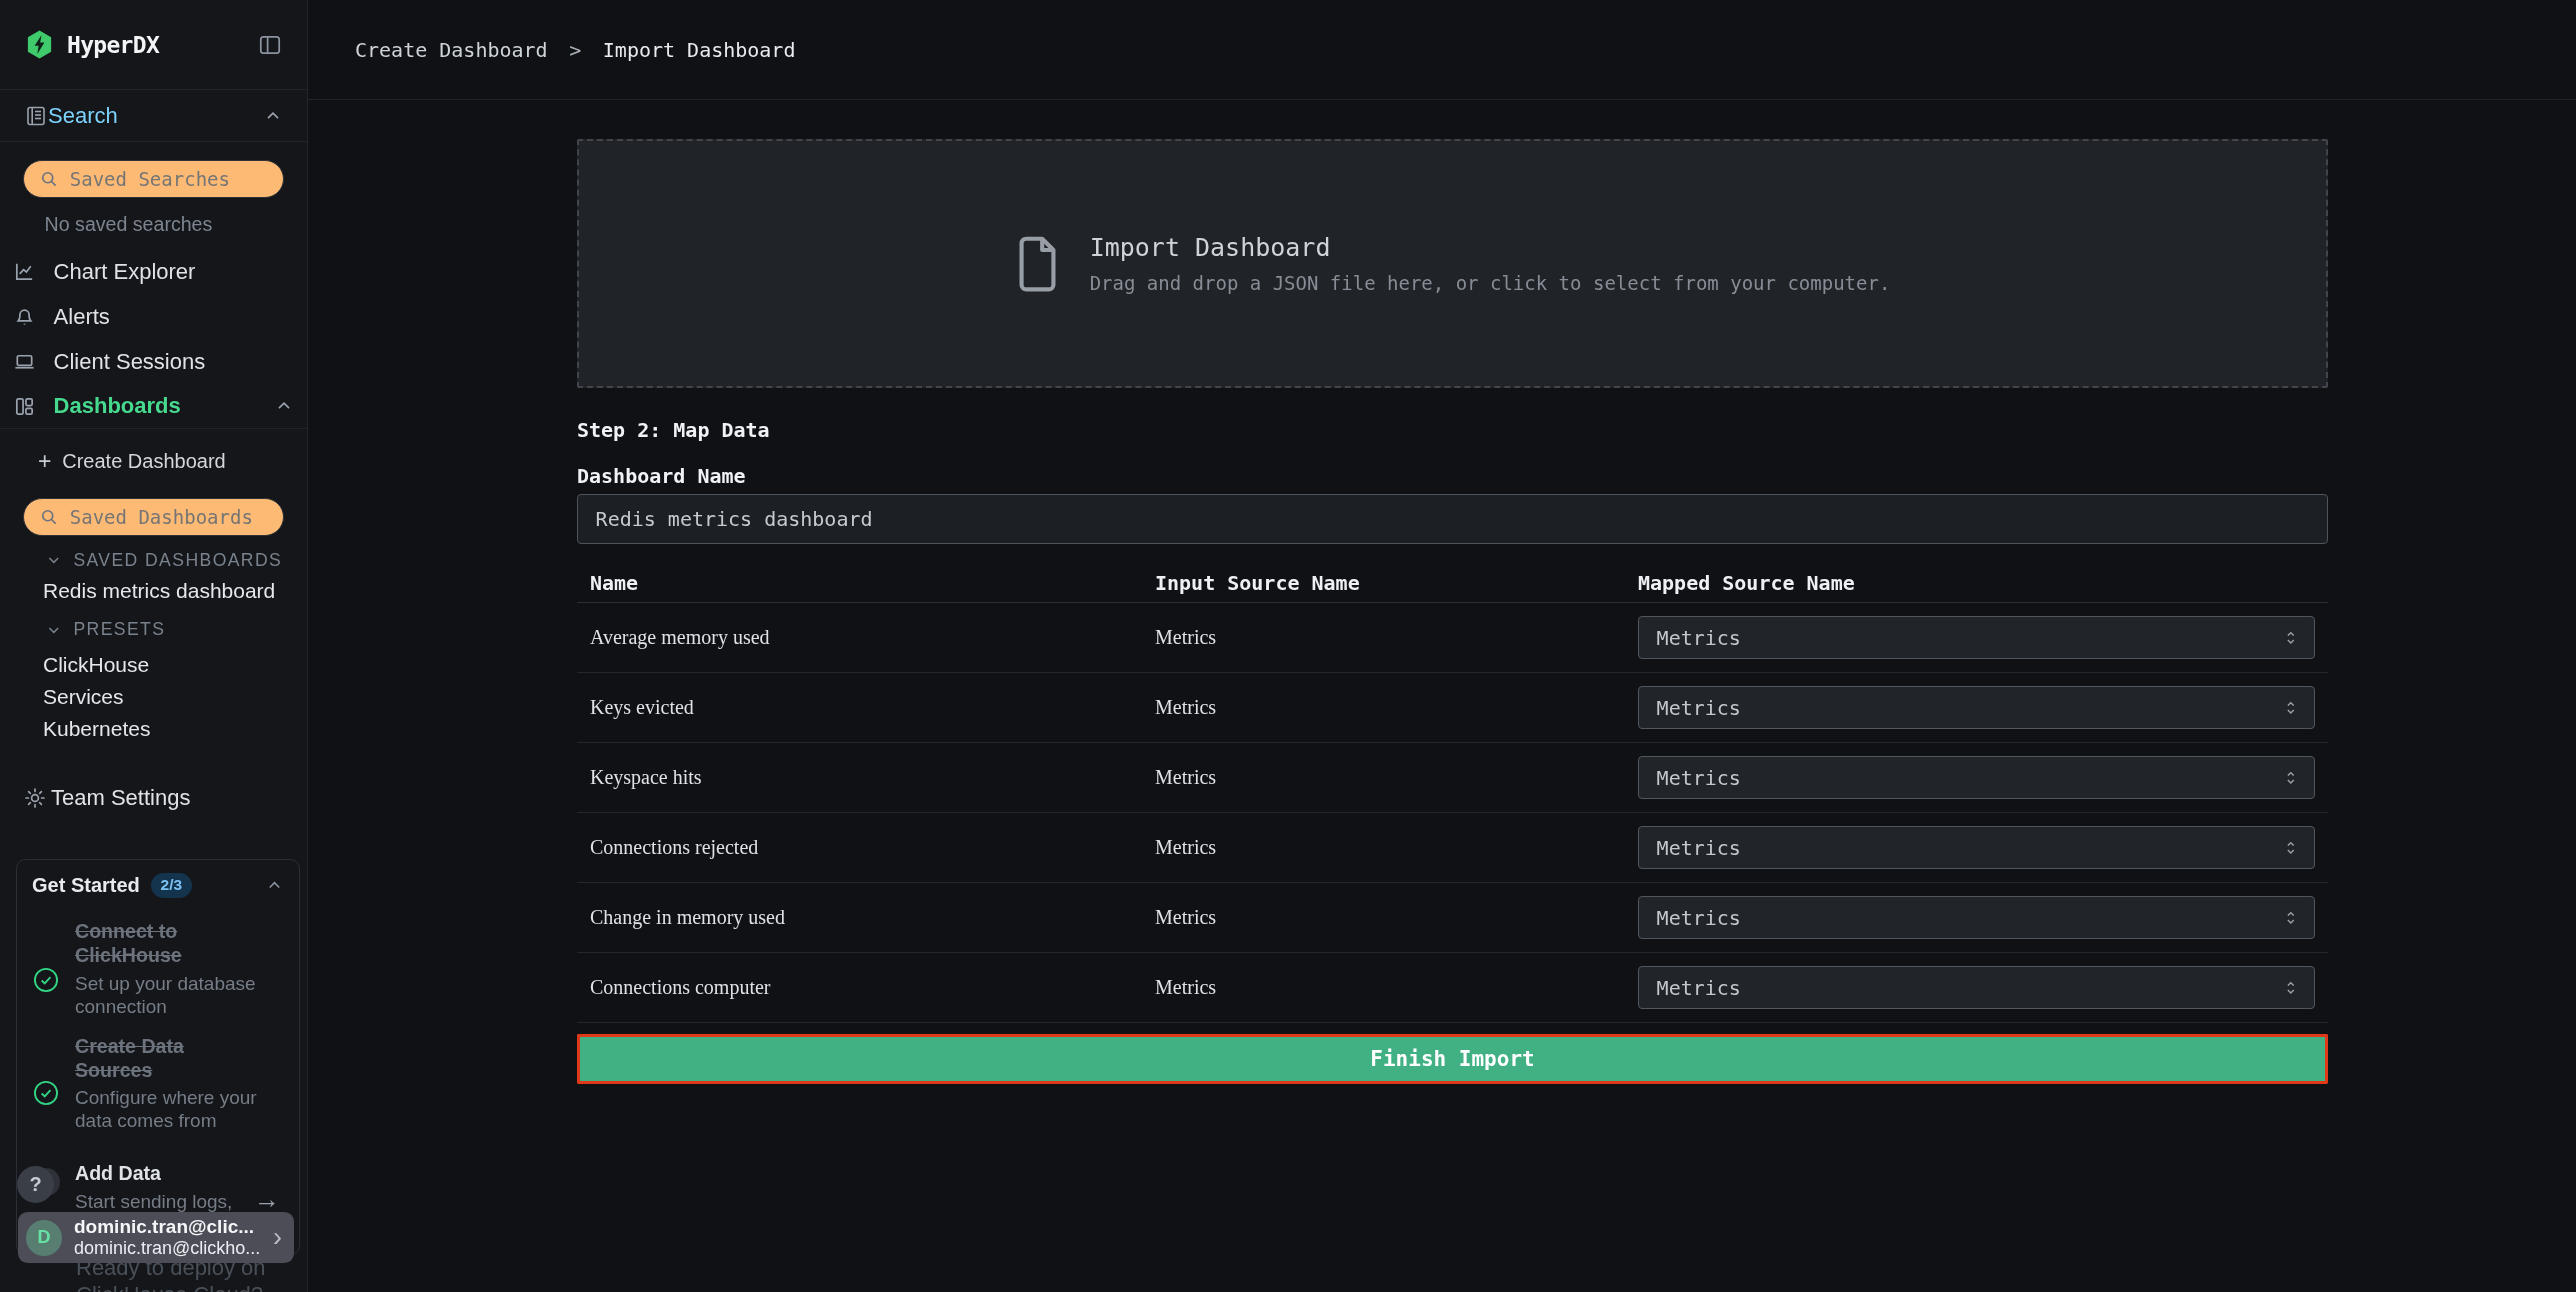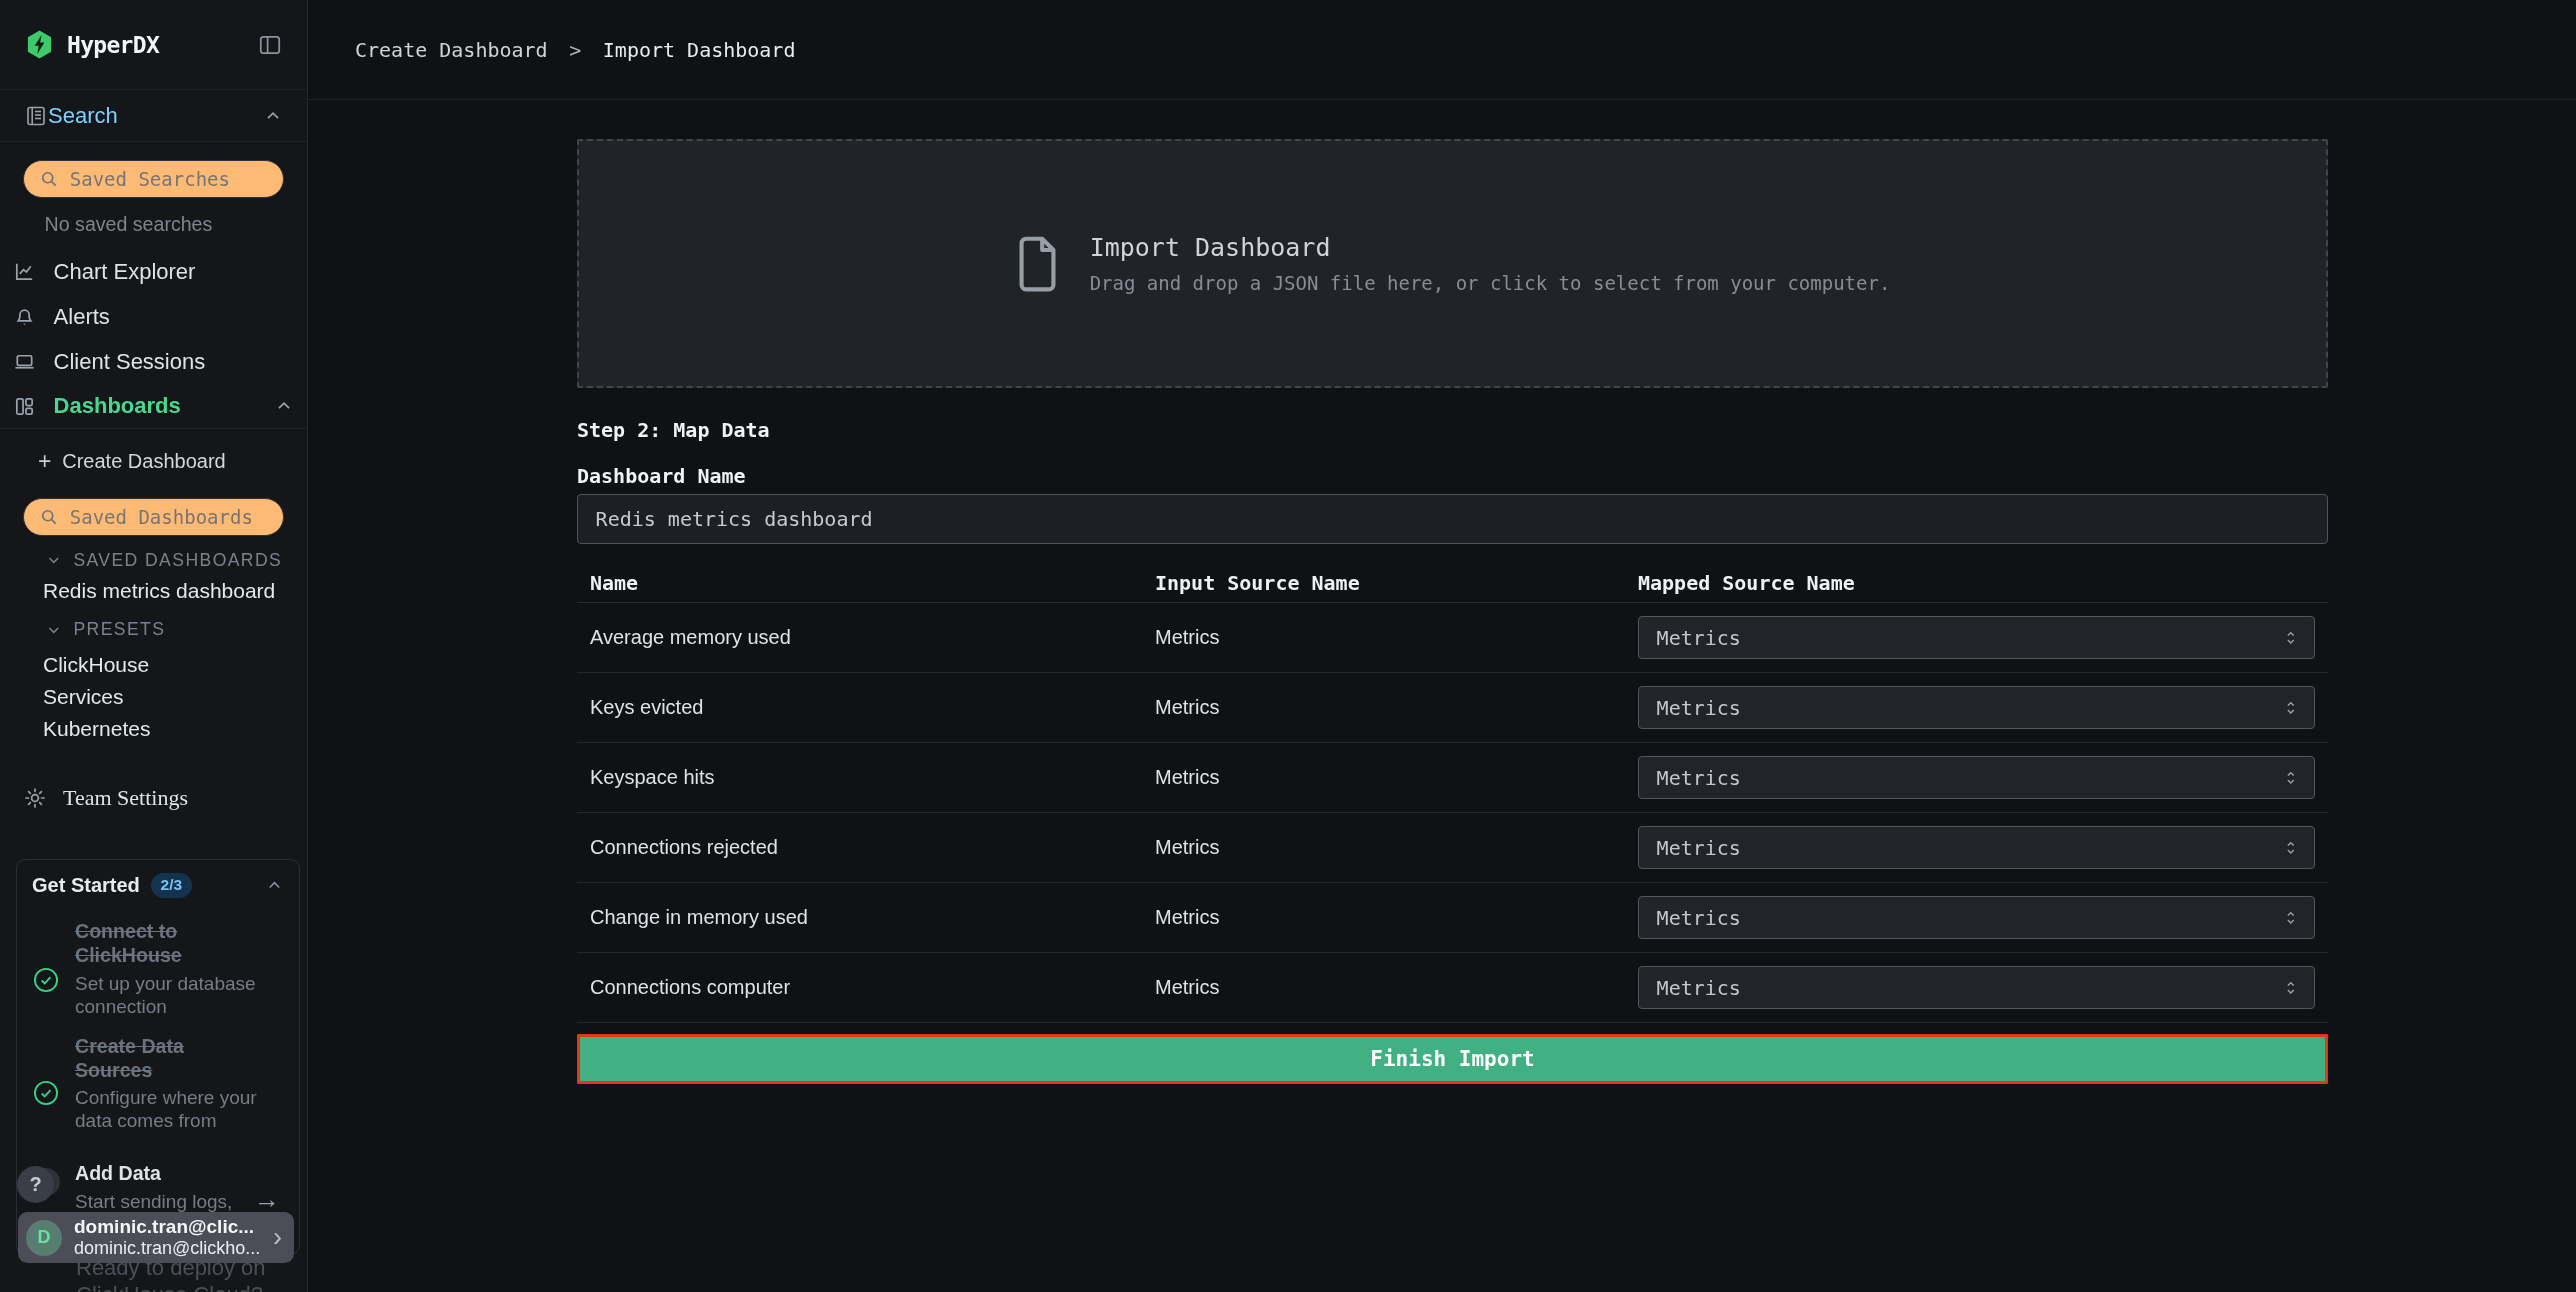--- a/index.html
+++ b/index.html
@@ -95,7 +95,7 @@
   .t-head { height:39px; border-bottom:1.4px solid #2a2d33; }
   .t-head .cell { font-family:"DejaVu Sans Mono","Liberation Mono",monospace; font-weight:bold; font-size:20px; color:#eef0f3; }
   .t-body .t-row { height:70px; border-bottom:1.4px solid #24272c; }
-  .t-body .cell { font-family:Liberation Sans, sans-serif; font-size:20px; color:#dfe3e8; }
+  .t-body .cell { font-family:Liberation Serif, serif; font-size:20px; color:#dfe3e8; }
   .cell.first { padding-left:13px; }
 
   .select { width:calc(100% - 13.5px); height:43px; background:#212429; border:1.4px solid #51575f; border-radius:4px; display:flex; align-items:center; padding:0 13.5px 0 17.6px; cursor:pointer; }

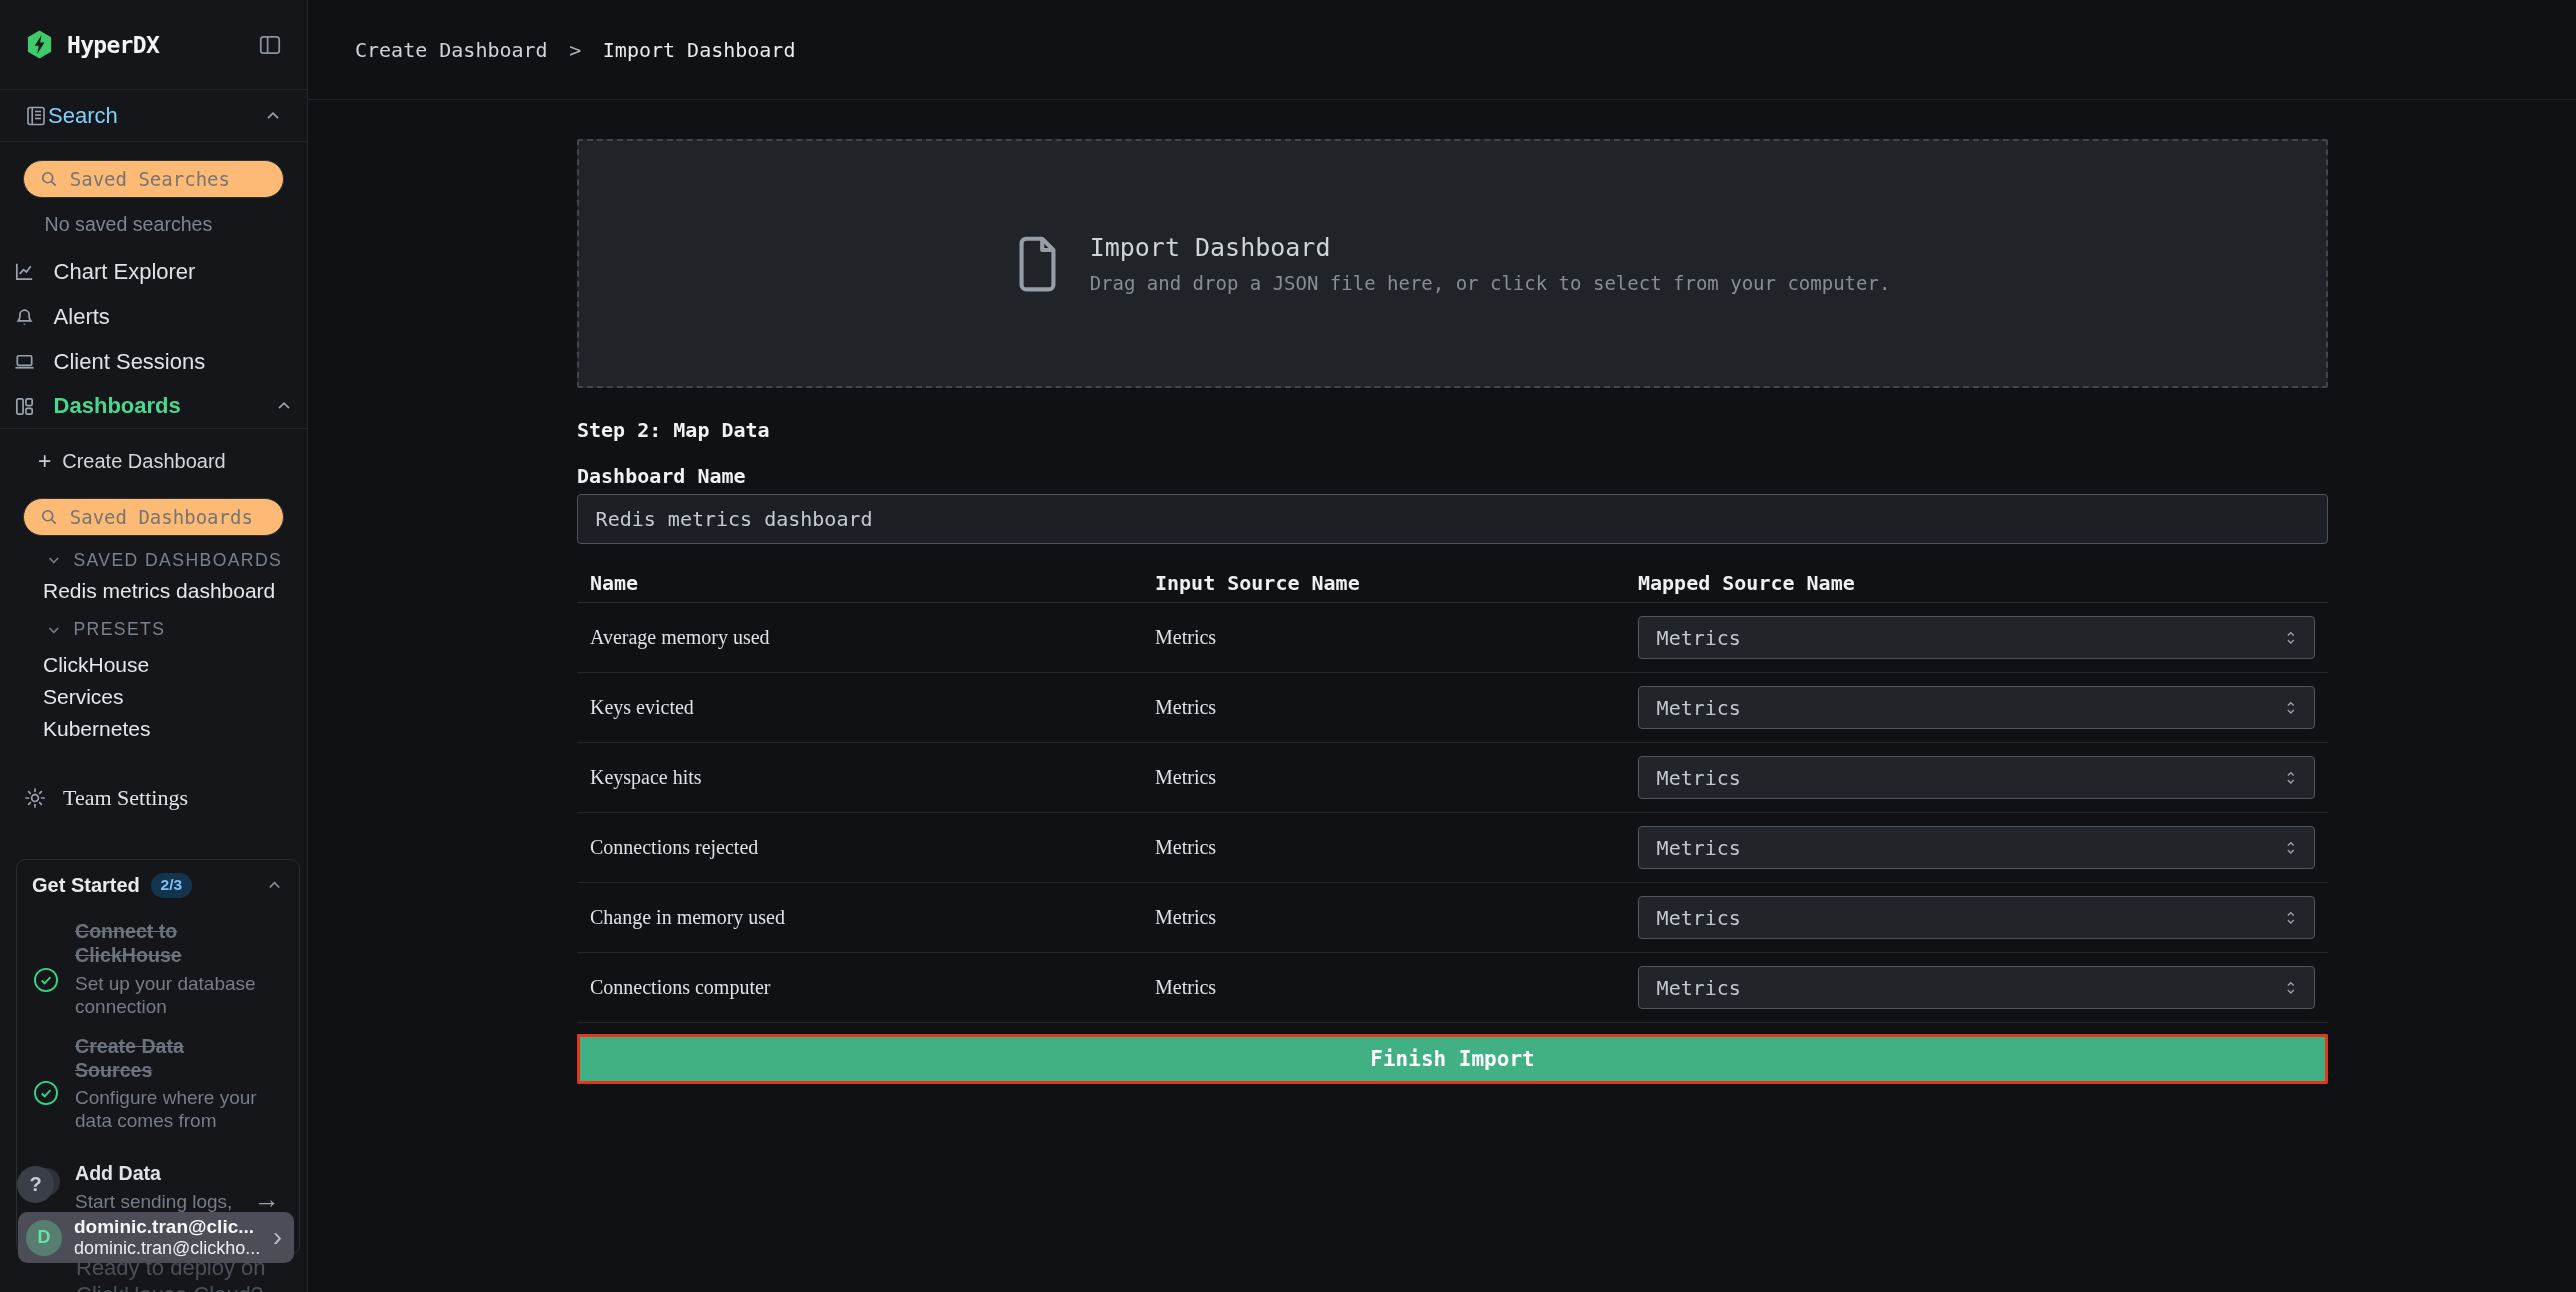--- a/index.html
+++ b/index.html
@@ -42,7 +42,7 @@
   .side-link { padding-left:43px; height:32px; display:flex; align-items:center; font-size:21px; color:#e4e7ec; cursor:pointer; }
 
   .team-row { margin-top:31px; height:45px; display:flex; align-items:center; padding:0 23px; cursor:pointer; }
-  .team-row .lbl { font-size:22px; color:#dfe3e7; margin-left:16px;font-family:Liberation Serif, serif; }
+  .team-row .lbl { font-size:22px; color:#dfe3e7; margin-left:4px; }
 
   
   .gs-card { position:relative; margin:38px 13.5px 0 16px; width:284px; border:1.4px solid #2b2e34; border-radius:9.5px; padding:10.8px 15px 17.6px 15px; background:#14161a; }

